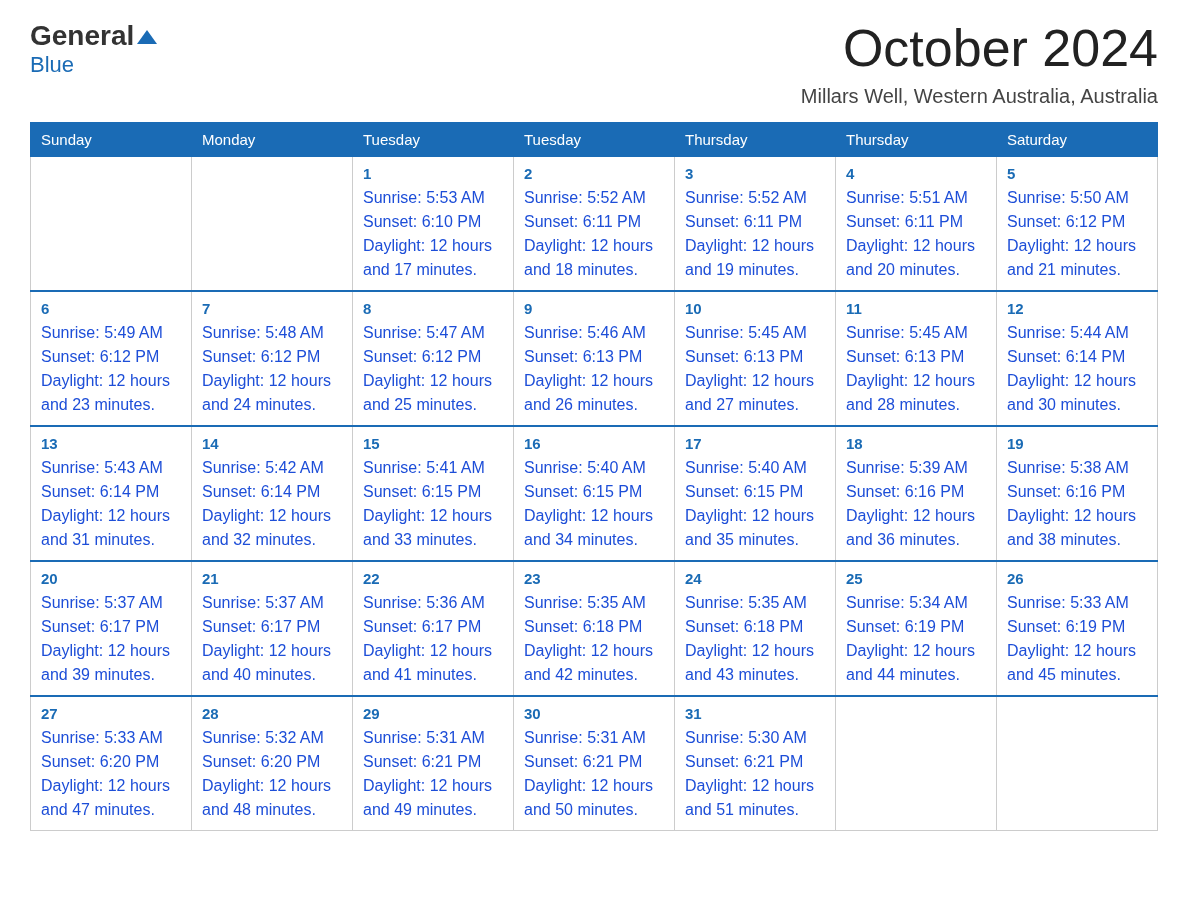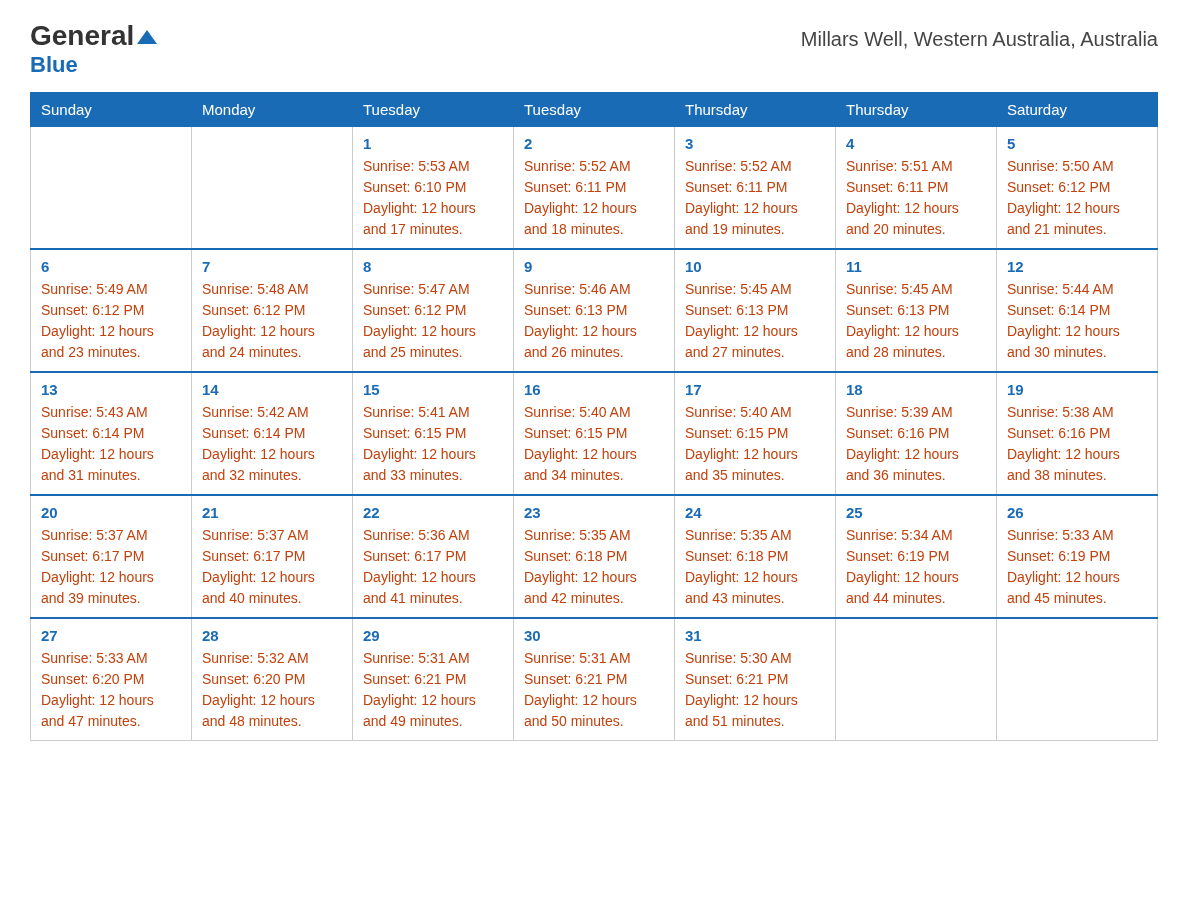--- a/index.html
+++ b/index.html
@@ -28,7 +28,7 @@
     }
     .logo-blue {
       font-size: 22px;
-      font-weight: bold;
+      font-weight: normal;
       color: #1a6bb5;
     }
     .logo-block {

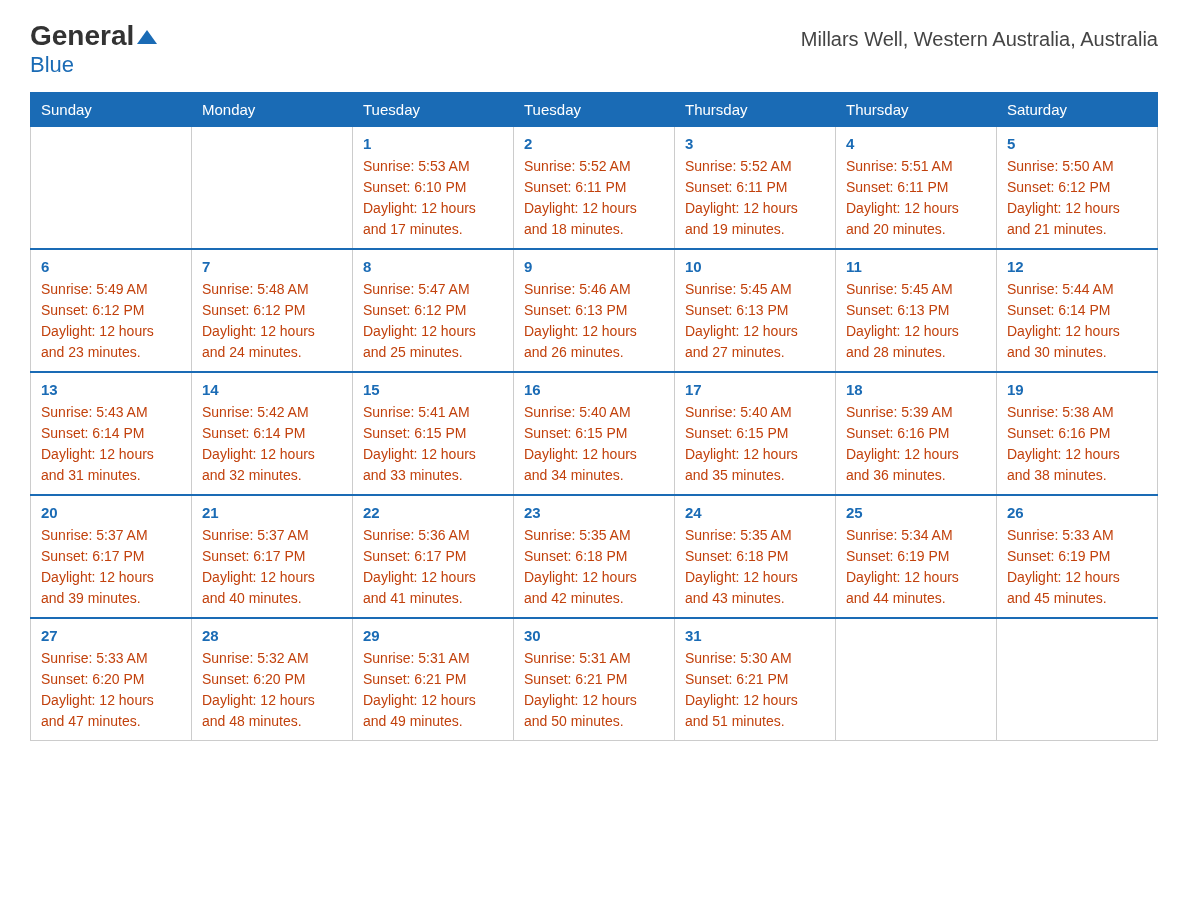--- a/index.html
+++ b/index.html
@@ -113,6 +113,7 @@
     </div>
   </div>
   <div class="title-block">
+    <div class="month-title">October 2024</div>
     <div class="location-title">Millars Well, Western Australia, Australia</div>
   </div>
 </div>

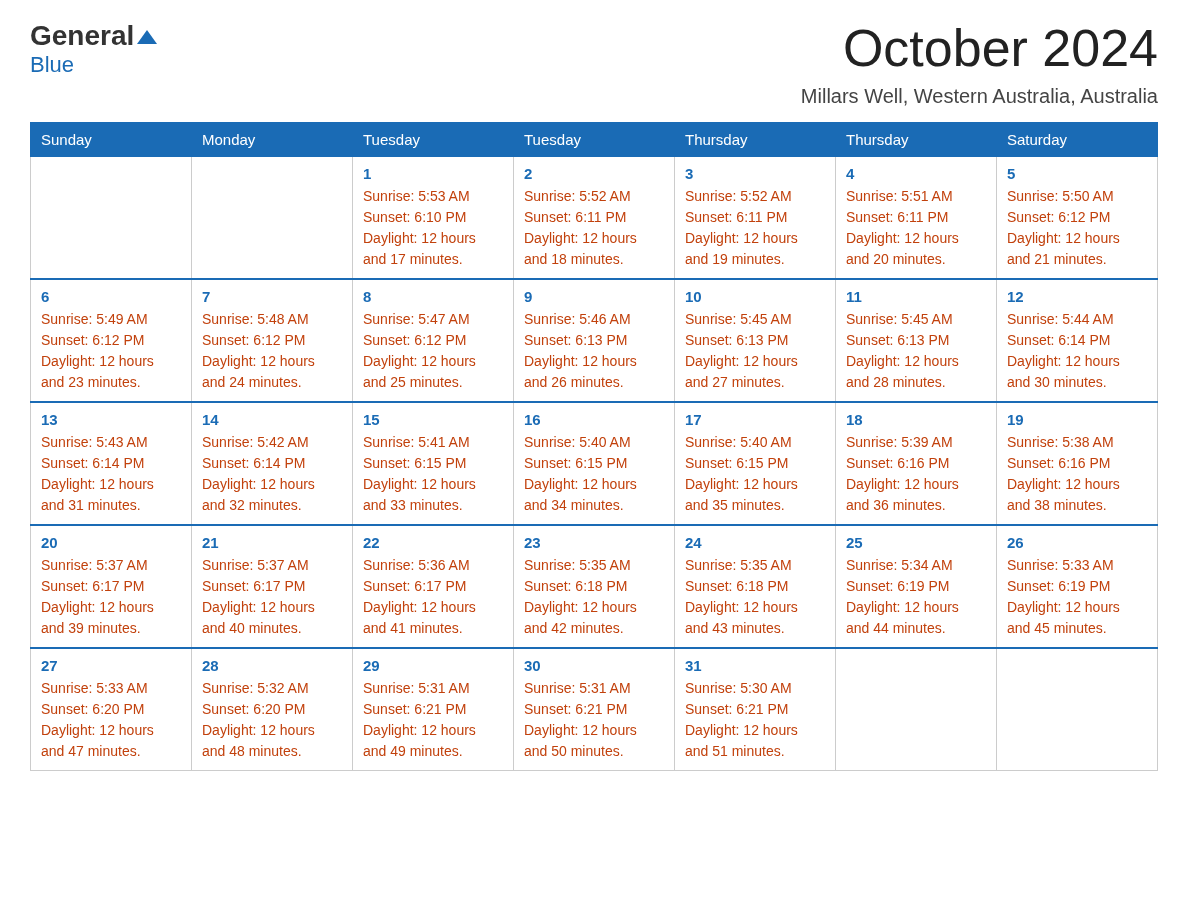--- a/index.html
+++ b/index.html
@@ -84,8 +84,8 @@
       margin-bottom: 4px;
     }
     .day-info {
-      color: #c2410c;
-      font-size: 14px;
+      color: #1d4ed8;
+      font-size: 16px;
       line-height: 1.5;
     }
     .empty-cell {

